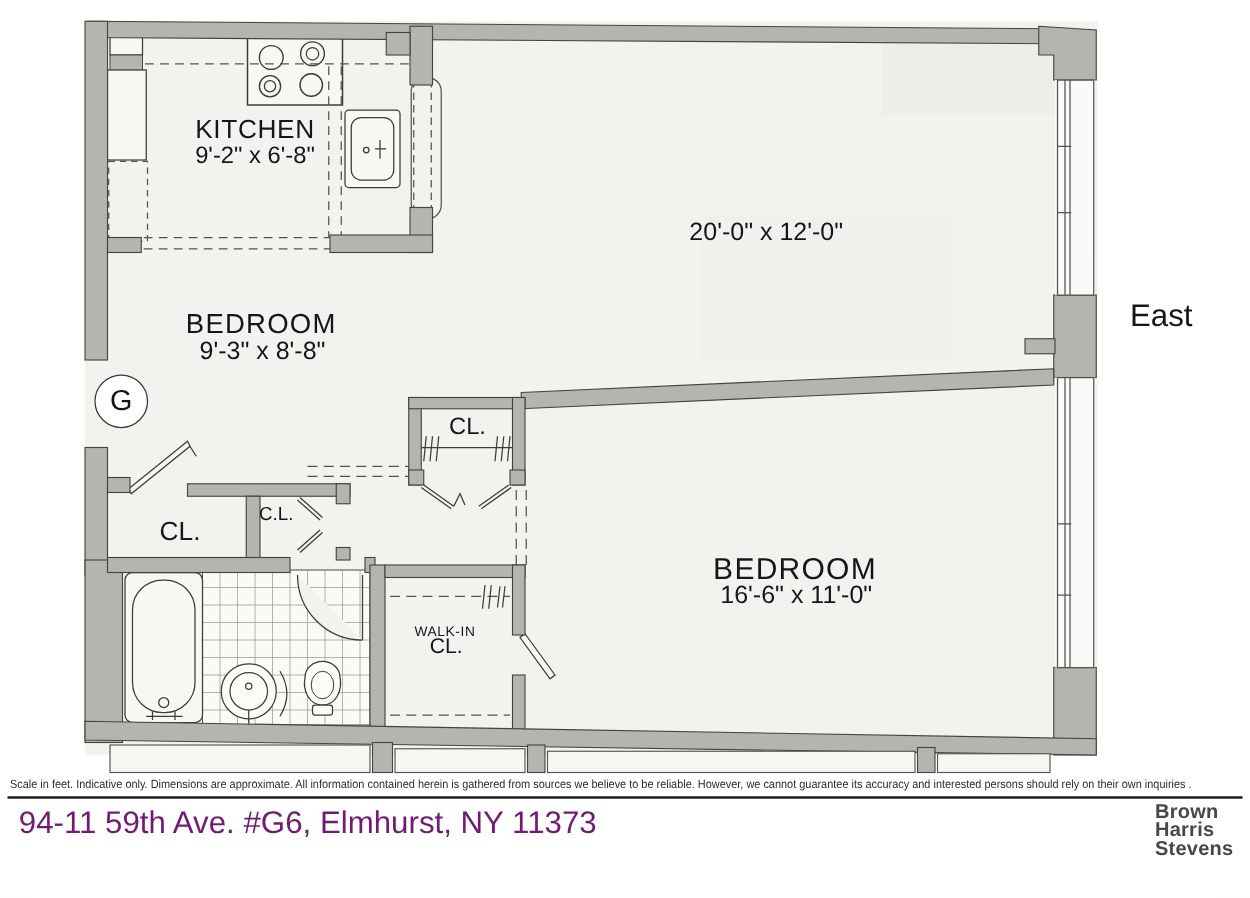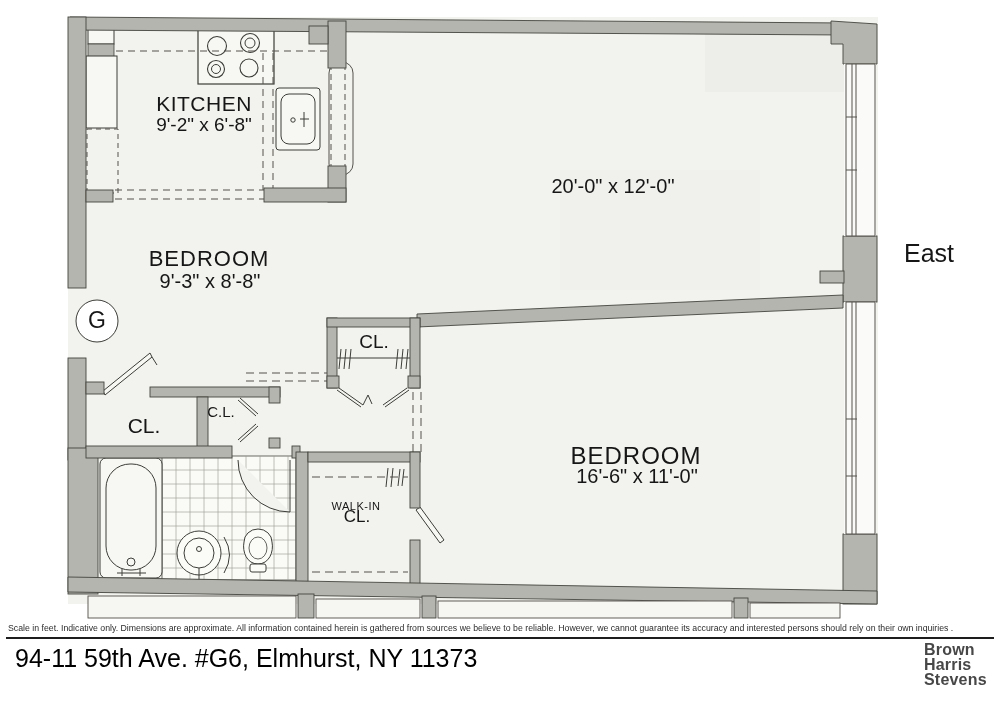--- a/index.html
+++ b/index.html
@@ -11,7 +11,7 @@
   .footer-disclaimer{position:absolute;left:8px;top:622px;font-size:9.5px;color:#2c2c2c;
          white-space:nowrap;transform:scaleX(0.92);transform-origin:left top;letter-spacing:0px;}
   .footer-rule{position:absolute;left:6px;top:637px;width:988px;border-top:2px solid #1d1d1d;height:0;}
-  .footer-address{position:absolute;left:15px;top:644px;font-size:25px;color:#000000;white-space:nowrap;}
+  .footer-address{position:absolute;left:15px;top:644px;font-size:25px;color:#701a75;white-space:nowrap;}
   .logo{position:absolute;left:924px;top:642px;font-size:16px;font-weight:bold;color:#474747;
         line-height:15px;letter-spacing:0.2px;}
 </style>

